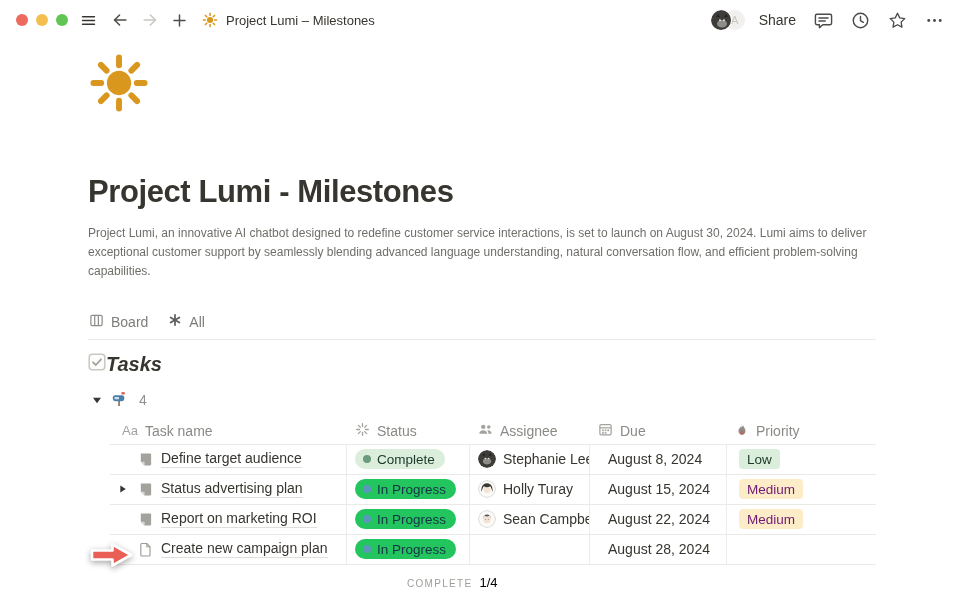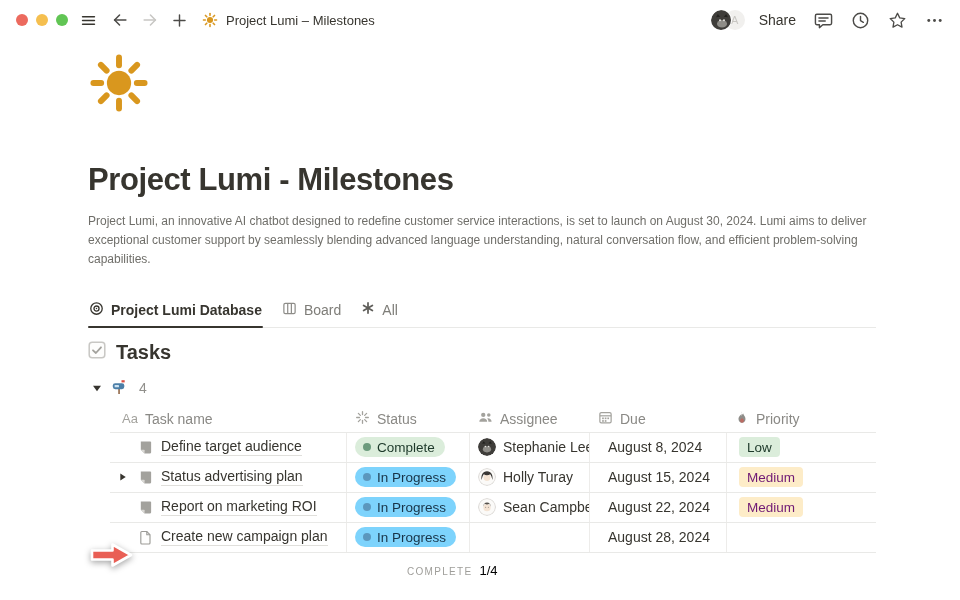--- a/index.html
+++ b/index.html
@@ -48,7 +48,7 @@
   .content { padding-left: 88px; padding-right: 84px; position: relative; }
   .page-icon { margin-top: 12px; width: 62px; height: 62px; }
   .page-title {
-    margin-top: 48px;
+    margin-top: 60px;
     font-size: 31px;
     font-weight: 700;
     letter-spacing: -0.4px;

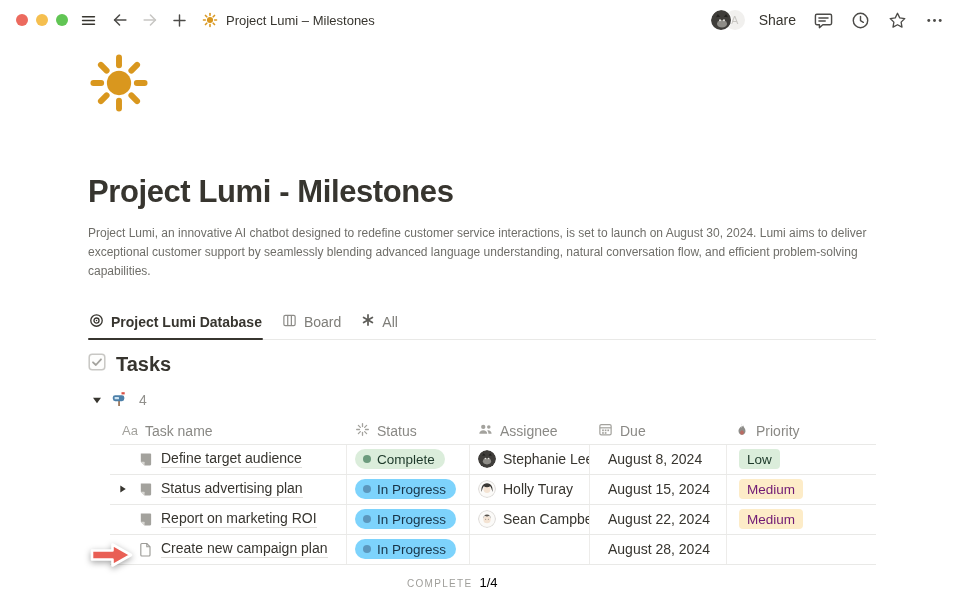--- a/index.html
+++ b/index.html
@@ -297,16 +297,6 @@
   <p class="page-desc">Project Lumi, an innovative AI chatbot designed to redefine customer service interactions, is set to launch on August 30, 2024. Lumi aims to deliver exceptional customer support by seamlessly blending advanced language understanding, natural conversation flow, and efficient problem-solving capabilities.</p>
 
   <div class="tabs">
-    <div class="tab active">
-      <span>
-        <svg width="15" height="15" viewBox="0 0 16 16">
-            <circle cx="8" cy="8" r="6.1" fill="none" stroke="#37352F" stroke-width="1.4"></circle>
-            <circle cx="8" cy="8" r="2.7" fill="none" stroke="#37352F" stroke-width="1.4"></circle>
-            <circle cx="8" cy="8" r="0.8" fill="#37352F"></circle>
-          </svg>
-      </span>
-      <span>Project Lumi Database</span>
-    </div>
     <div class="tab">
       <span>
         <svg width="15" height="15" viewBox="0 0 16 16">

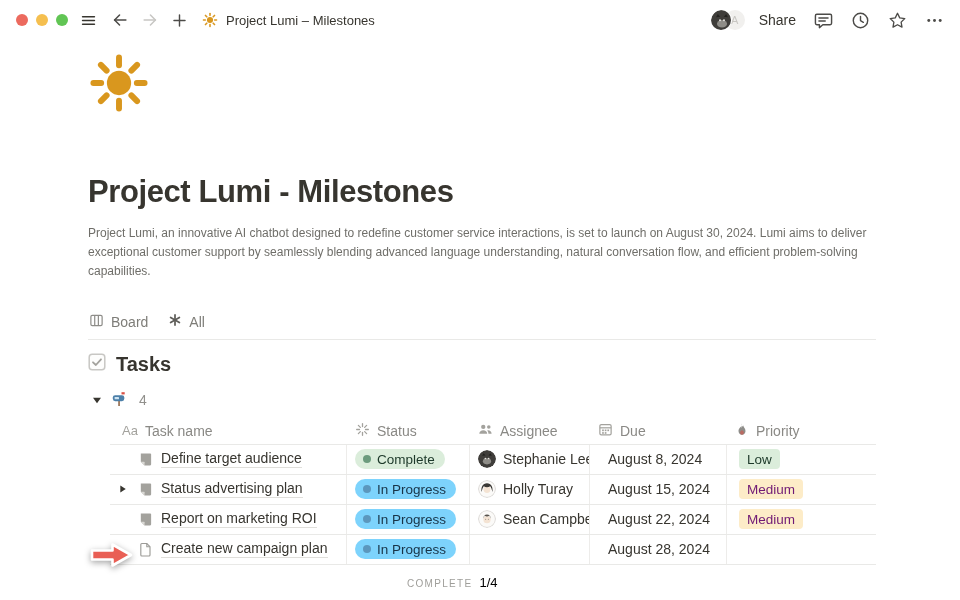--- a/index.html
+++ b/index.html
@@ -86,8 +86,8 @@
   
   .tasks-heading {
     margin-top: 13px;
-    display: flex; align-items: center; gap: 10px;
-    font-size: 20px; font-weight: 700; color: #37352F;
+    display: flex; align-items: center; 
+    font-size: 20px; font-weight: 700; color: #37352F; font-style: italic;
   }
   .group-row {
     margin-top: 15px;

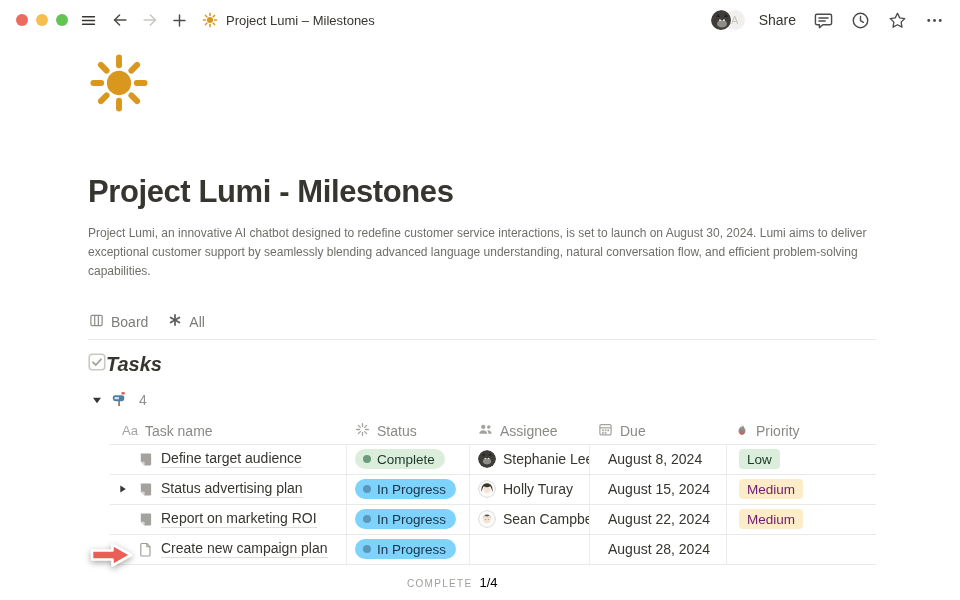--- a/index.html
+++ b/index.html
@@ -146,7 +146,7 @@
   .pill .dot { width: 8px; height: 8px; border-radius: 50%; }
   .pill.green { background: #DBEDDB; color: #1C3829; }
   .pill.green .dot { background: #6C9B7D; }
-  .pill.blue { background: #7dd3fc; color: #183347; }
+  .pill.blue { background: #22c55e; color: #183347; }
   .pill.blue .dot { background: #5B97BD; }
   .assignee-wrap { display: flex; align-items: center; gap: 7px; font-size: 14px; color: #37352F; white-space: nowrap; }
   .avatar-sm { width: 18px; height: 18px; border-radius: 50%; overflow: hidden; flex: 0 0 auto; }

